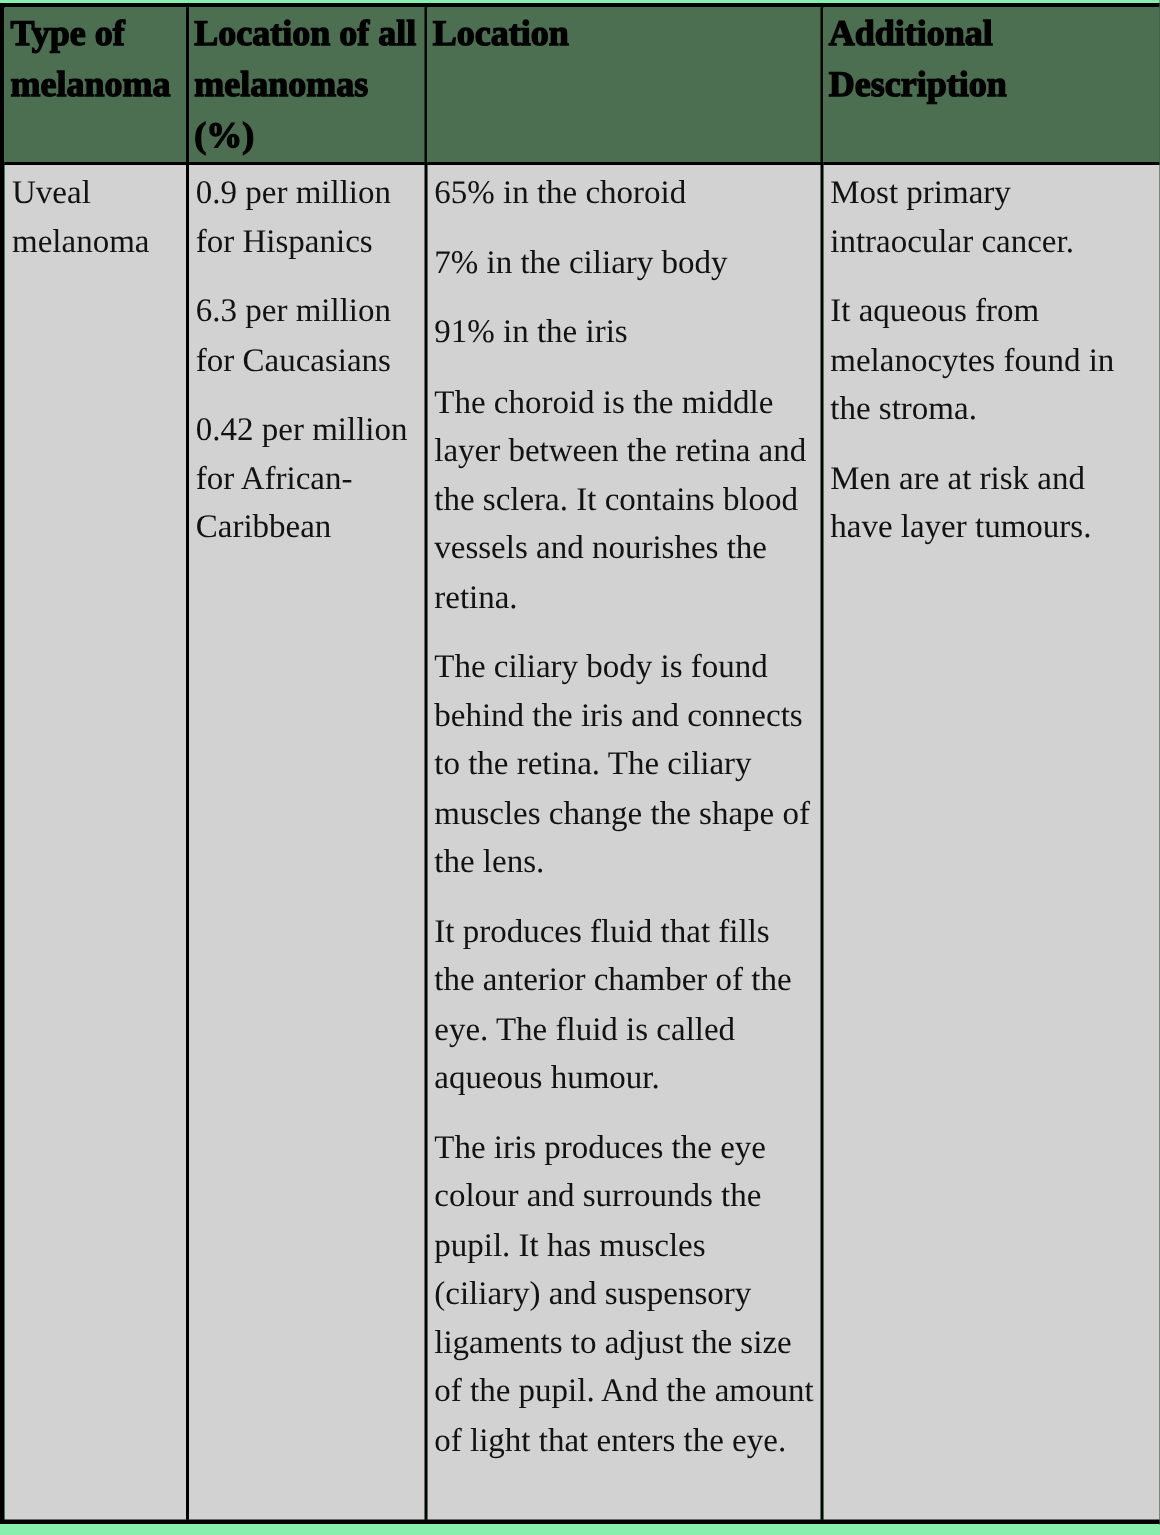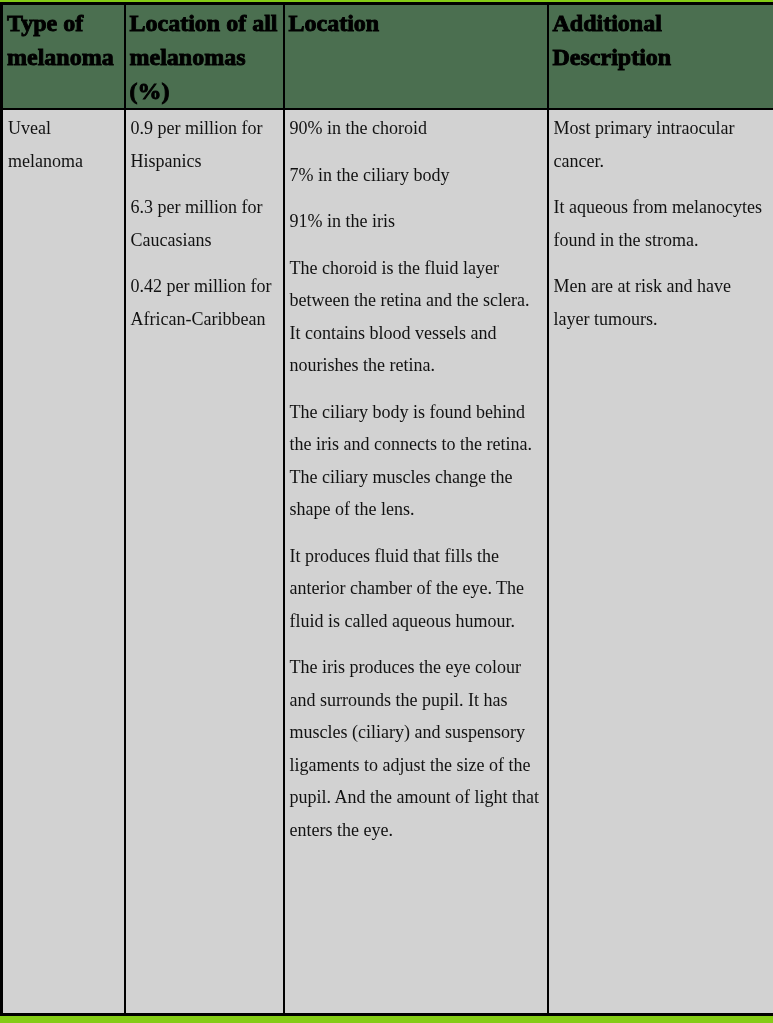--- a/index.html
+++ b/index.html
@@ -16,7 +16,7 @@
     position: relative;
     width: 773px;
     height: 1023px;
-    background: #84cc16;
+    background: #86efac;
   }
   table.melanoma-table {
     position: absolute;

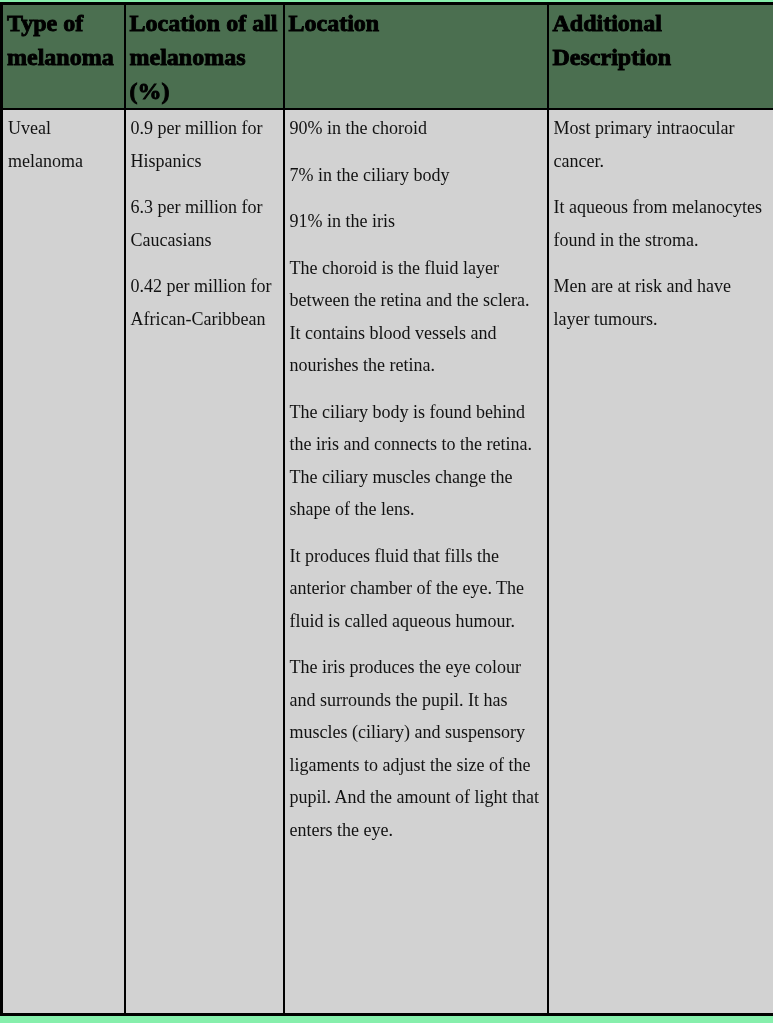--- a/index.html
+++ b/index.html
@@ -45,7 +45,7 @@
   }
   tbody td {
     background: #d2d2d2;
-    font-size: 18px;
+    font-size: 22px;
     line-height: 32.5px;
     padding: 2px 4px 2px 5px;
     height: 899px;

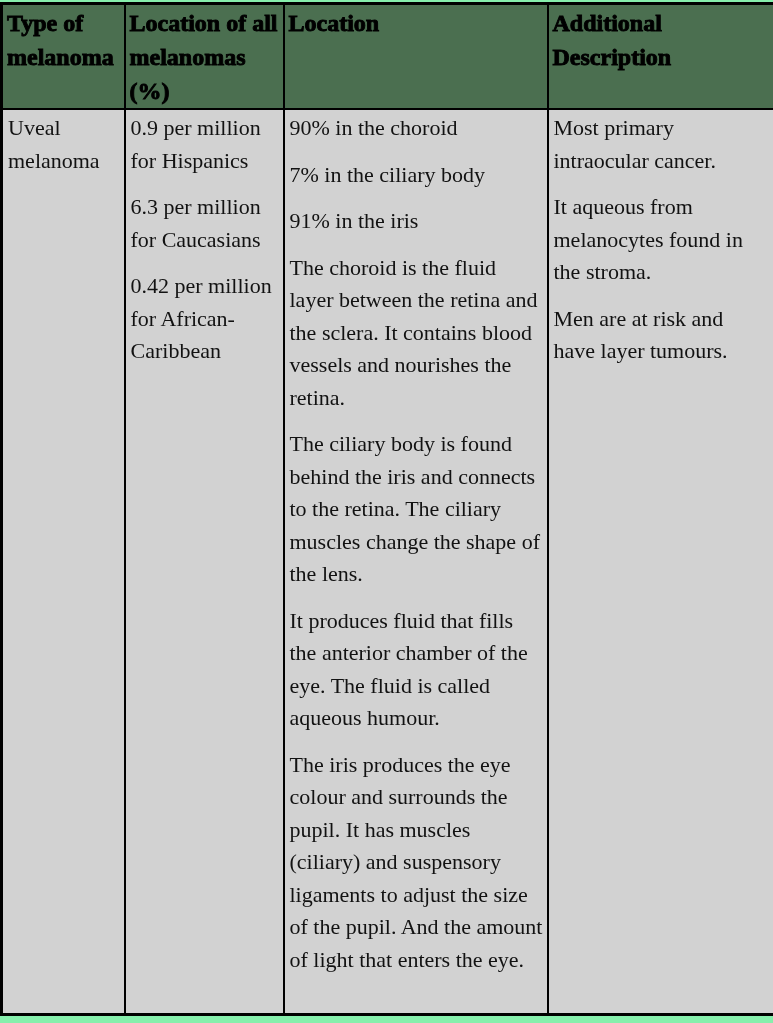--- a/index.html
+++ b/index.html
@@ -87,7 +87,7 @@
             <p class="para">0.42 per million for African-Caribbean</p>
           </td>
         <td>
-            <p class="para">90% in the choroid</p>
+            <p class="para">65% in the choroid</p>
             <p class="para">7% in the ciliary body</p>
             <p class="para">91% in the iris</p>
             <p class="para">The choroid is the fluid layer between the retina and the sclera. It contains blood vessels and nourishes the retina.</p>

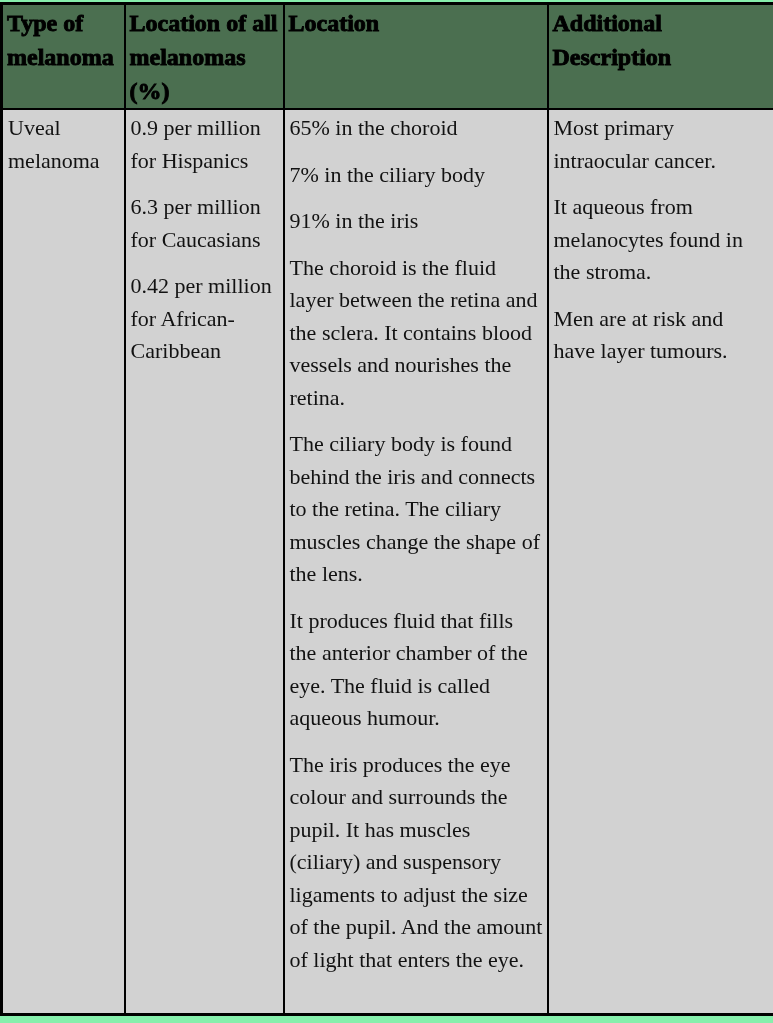--- a/index.html
+++ b/index.html
@@ -90,7 +90,7 @@
             <p class="para">65% in the choroid</p>
             <p class="para">7% in the ciliary body</p>
             <p class="para">91% in the iris</p>
-            <p class="para">The choroid is the fluid layer between the retina and the sclera. It contains blood vessels and nourishes the retina.</p>
+            <p class="para">The choroid is the middle layer between the retina and the sclera. It contains blood vessels and nourishes the retina.</p>
             <p class="para">The ciliary body is found behind the iris and connects to the retina. The ciliary muscles change the shape of the lens.</p>
             <p class="para">It produces fluid that fills the anterior chamber of the eye. The fluid is called aqueous humour.</p>
             <p class="para">The iris produces the eye colour and surrounds the pupil. It has muscles (ciliary) and suspensory ligaments to adjust the size of the pupil. And the amount of light that enters the eye.</p>

